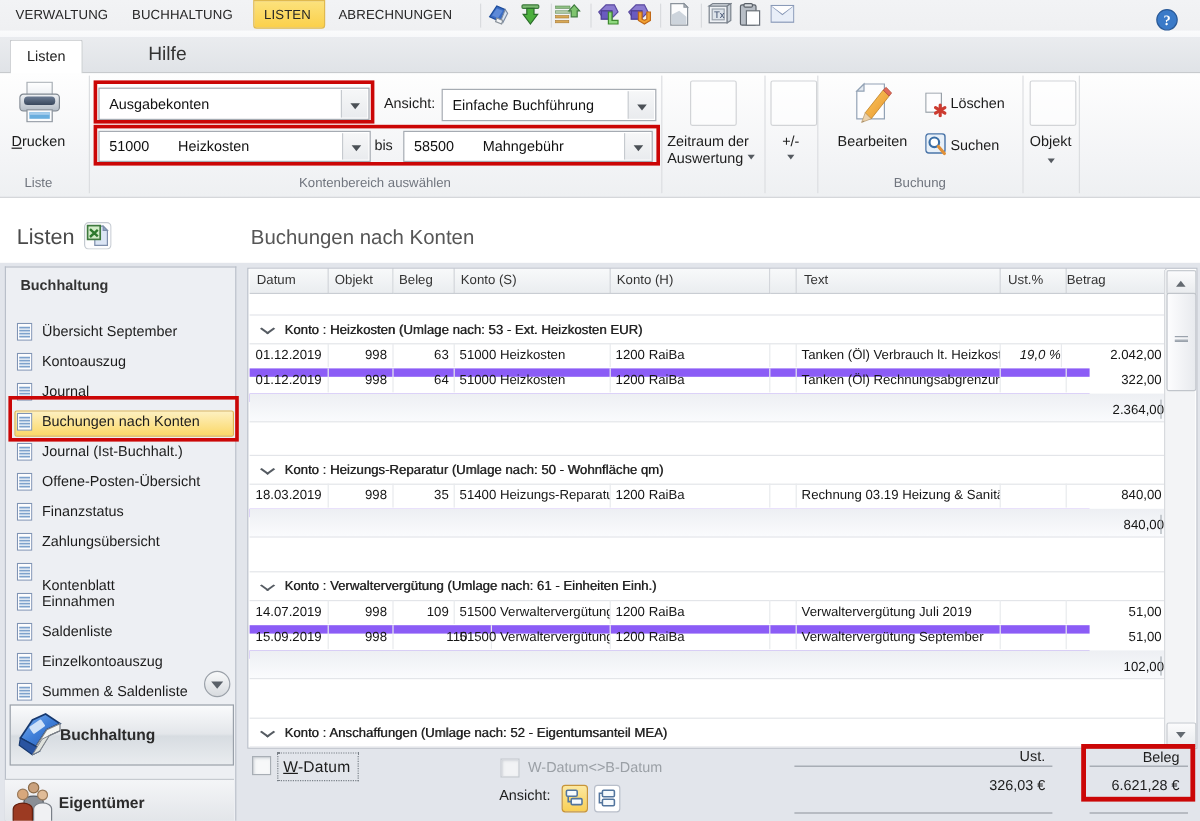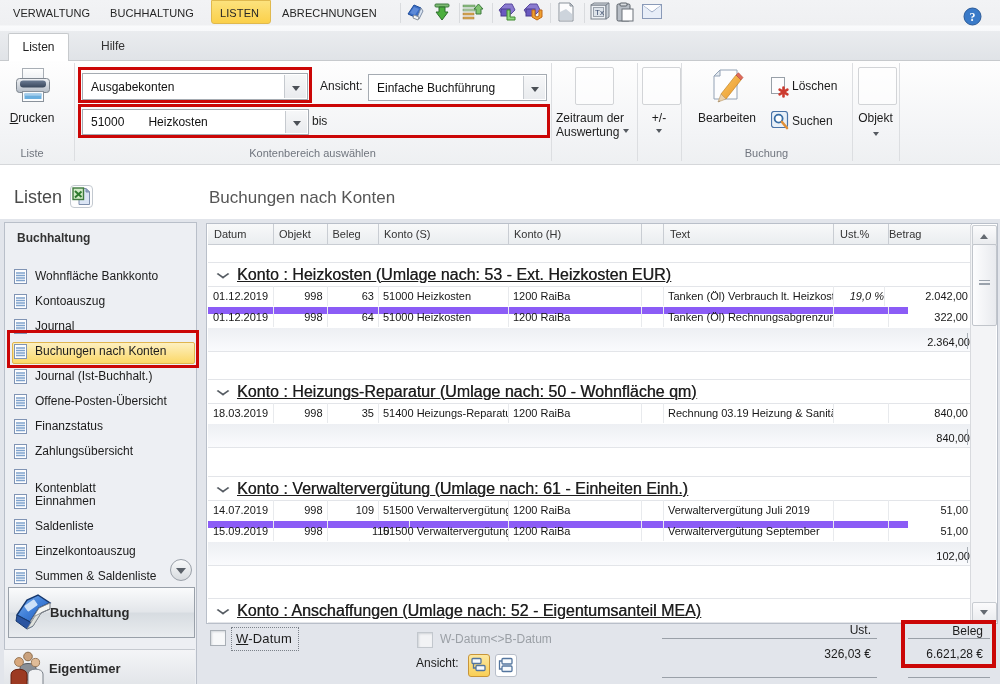--- a/index.html
+++ b/index.html
@@ -14,7 +14,7 @@
   
   #tabstrip{left:0;top:31px;width:1000px;height:29px;background:linear-gradient(#eaecef,#e0e3e7);border-bottom:1px solid #c7cacd;}
   #tabactive{left:8px;top:33px;width:59px;height:28px;background:#fff;border:1px solid #c7cacd;border-bottom:none;border-radius:2px 2px 0 0;text-align:center;font-size:12px;color:#222;line-height:27px;}
-  #tabhilfe{left:70px;top:33px;width:55px;height:26px;text-align:right;font-size:12px;color:#333;line-height:26px;}
+  #tabhilfe{left:70px;top:33px;width:55px;height:26px;text-align:center;font-size:16px;color:#333;line-height:26px;padding-left:42px;}
   
   #ribbon{left:0;top:61px;width:1000px;height:103px;background:linear-gradient(#fefefe,#f3f4f6 70%,#eef0f2);border-bottom:1px solid #d5d7da;}
   .rsep{position:absolute;top:2px;bottom:3px;width:1px;background:#dcdee1;}

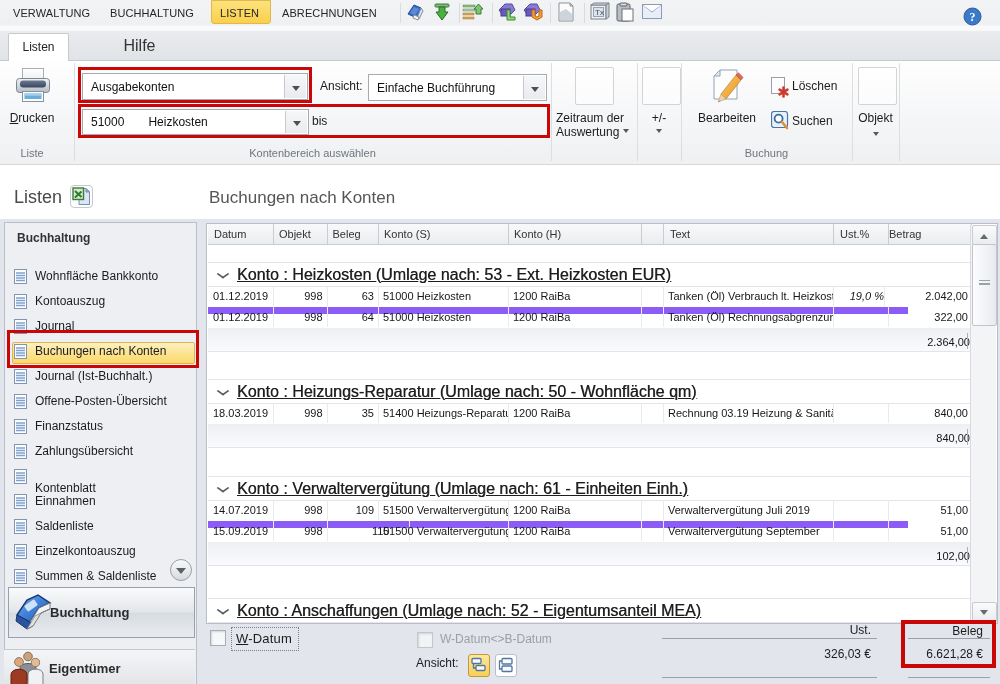--- a/index.html
+++ b/index.html
@@ -191,6 +191,10 @@
       <div class="ddbtn"></div>
     </div>
   <div class="rbtext" style="left:312px;top:53px;">bis</div>
+  <div class="combo" style="left:336px;top:48px;width:206px;height:24px;">
+      <div class="txt">58500<span style="display:inline-block;width:24px;"></span>Mahngebühr</div>
+      <div class="ddbtn"></div>
+    </div>
 
   <div class="iconbox" style="left:575px;top:6px;"></div>
   <div class="rbtext" style="left:556px;top:50px;width:86px;text-align:left;">Zeitraum der<br>Auswertung <span class="dar"></span></div>

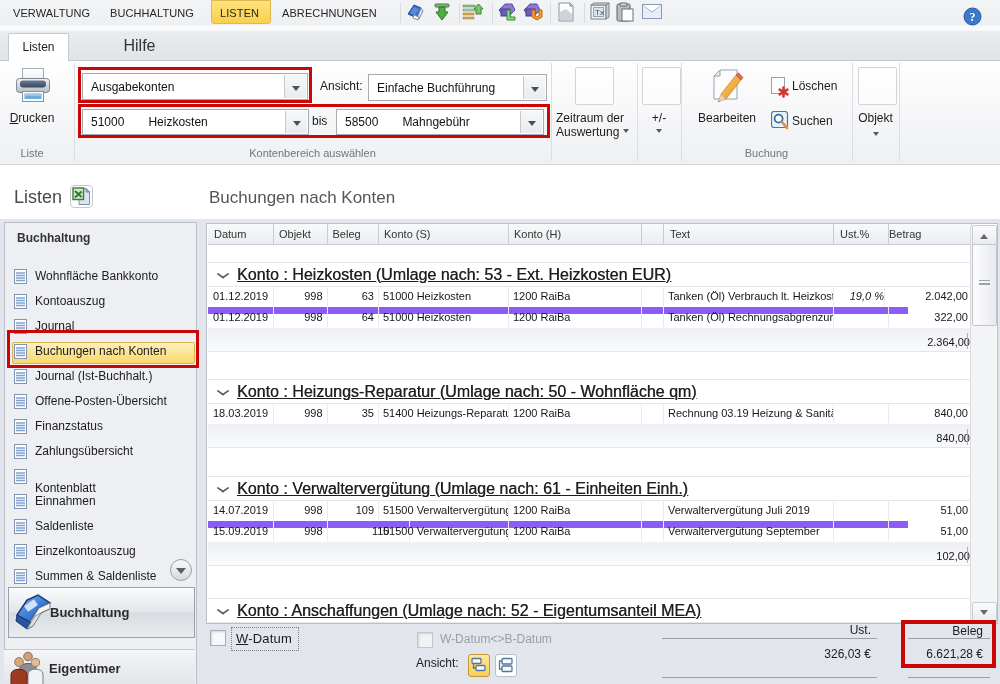--- a/index.html
+++ b/index.html
@@ -262,7 +262,7 @@
             <line x1="2" y1="11.5" x2="11" y2="11.5"></line>
           </g>
         </svg></div>
-      <div class="sitem" style="top:41px;">Wohnfläche Bankkonto</div>
+      <div class="sitem" style="top:41px;">Übersicht September</div>
       <div class="sicon" style="top:71px;"><svg width="13" height="15" viewBox="0 0 13 15">
           <rect x="0.5" y="0.5" width="12" height="14" fill="#fdfdfe" stroke="#8094b4"></rect>
           <g stroke="#7ea2cc" stroke-width="1.5">

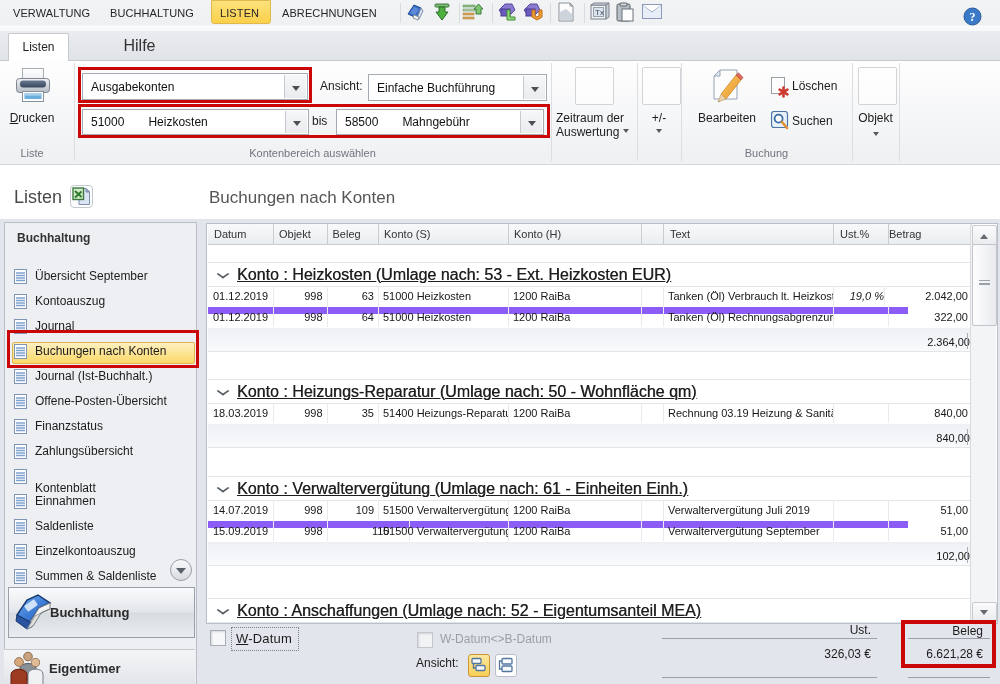--- a/index.html
+++ b/index.html
@@ -37,7 +37,7 @@
   
   #tablepanel{left:206px;top:223px;width:790px;height:399px;background:#fff;border:1px solid #b9bfc9;}
   .th{position:absolute;top:0;height:20px;background:linear-gradient(#f8f9fa,#eaedf0);border-right:1px solid #c9cdd3;border-bottom:1px solid #c9cdd3;font-size:11px;color:#333;line-height:20px;white-space:nowrap;overflow:hidden;}
-  .grow{position:absolute;left:1px;width:763px;border-top:1px solid #e3e5e9;border-bottom:1px solid #e3e5e9;font-size:16px;color:#1d1d1d;display:flex;align-items:center;text-shadow:.45px 0 0 rgba(30,30,30,.75);text-decoration:underline;}
+  .grow{position:absolute;left:1px;width:763px;border-top:1px solid #e3e5e9;border-bottom:1px solid #e3e5e9;font-size:11px;color:#1d1d1d;display:flex;align-items:center;text-shadow:.45px 0 0 rgba(30,30,30,.75);}
   .gtri{width:9px;height:7px;margin-left:10px;position:relative;}.gtri:after{content:'';position:absolute;left:0;top:0;width:7px;height:7px;border-right:2px solid #555b62;border-bottom:2px solid #555b62;transform:translate(0.5px,-1.5px) scale(1,.72) rotate(45deg);}
   .gtxt{margin-left:10px;}
   .drow{position:absolute;left:1px;width:700px;height:21px;border-bottom:7px solid #8b5cf6;}

